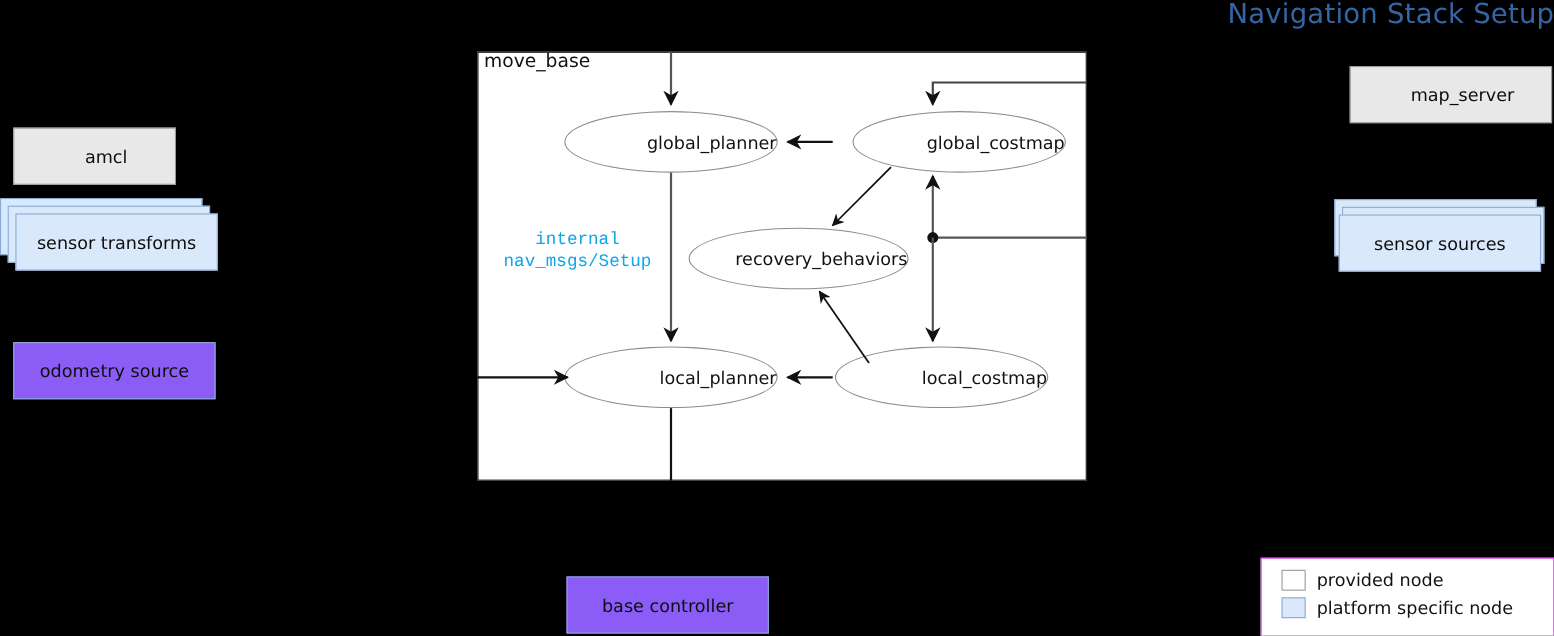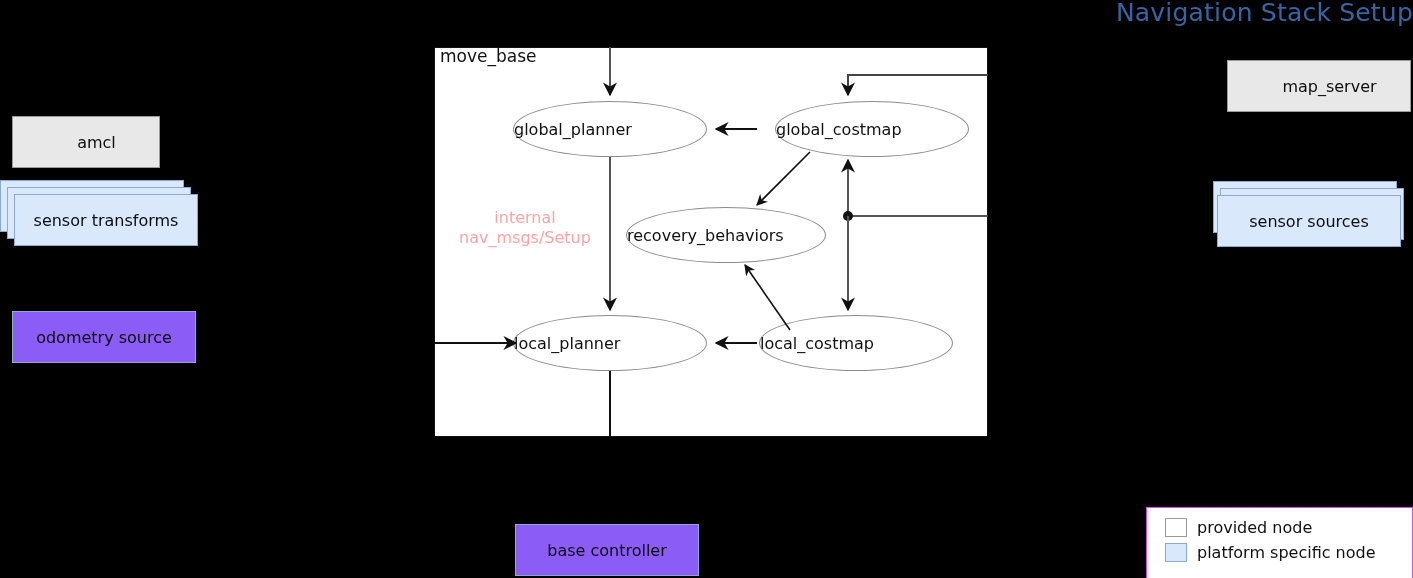--- a/index.html
+++ b/index.html
@@ -52,7 +52,7 @@
     position:absolute;box-sizing:border-box;
     border:1px solid #8c8c8c;border-radius:50%;
     background:#ffffff;
-    display:flex;align-items:center;justify-content:flex-start;
+    display:flex;align-items:center;justify-content:flex-end;
     font-size:16px;color:#111;white-space:nowrap;
   }
 

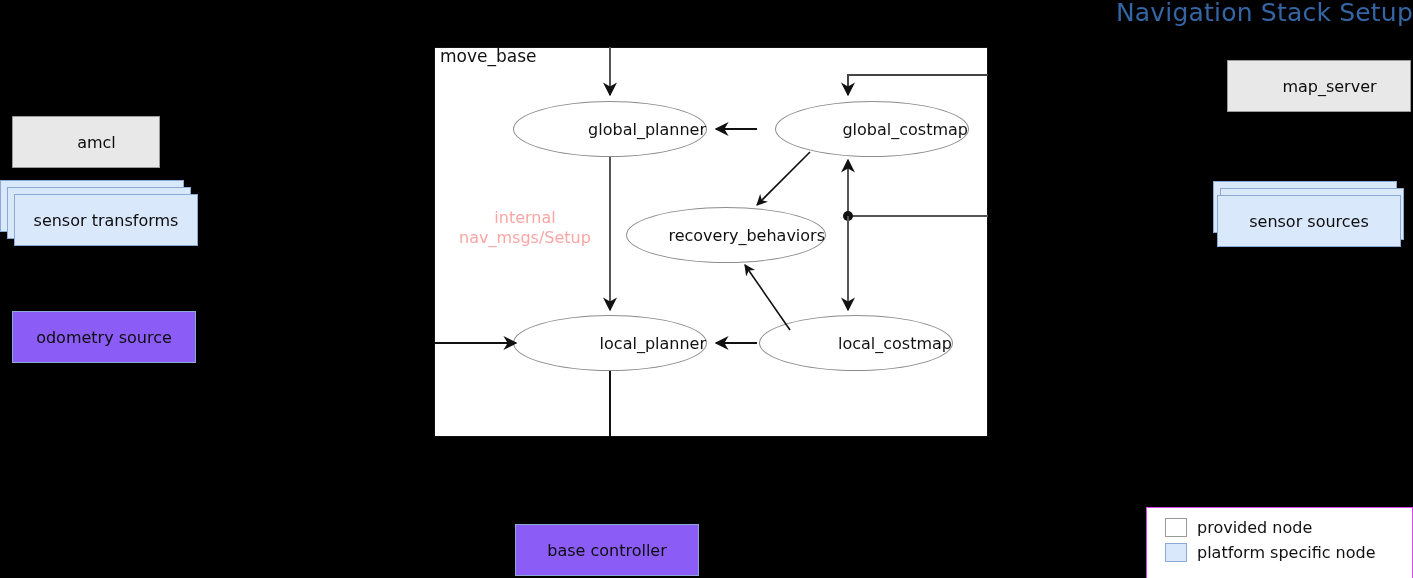--- a/index.html
+++ b/index.html
@@ -59,7 +59,7 @@
   
   #internal-label{
     position:absolute;left:455px;top:208px;width:140px;
-    text-align:center;font-size:16px;color:#fca5a5;line-height:20px;
+    text-align:center;font-size:16px;color:#0ea5e9;line-height:20px;font-family:Liberation Mono, monospace;
   }
 
   

